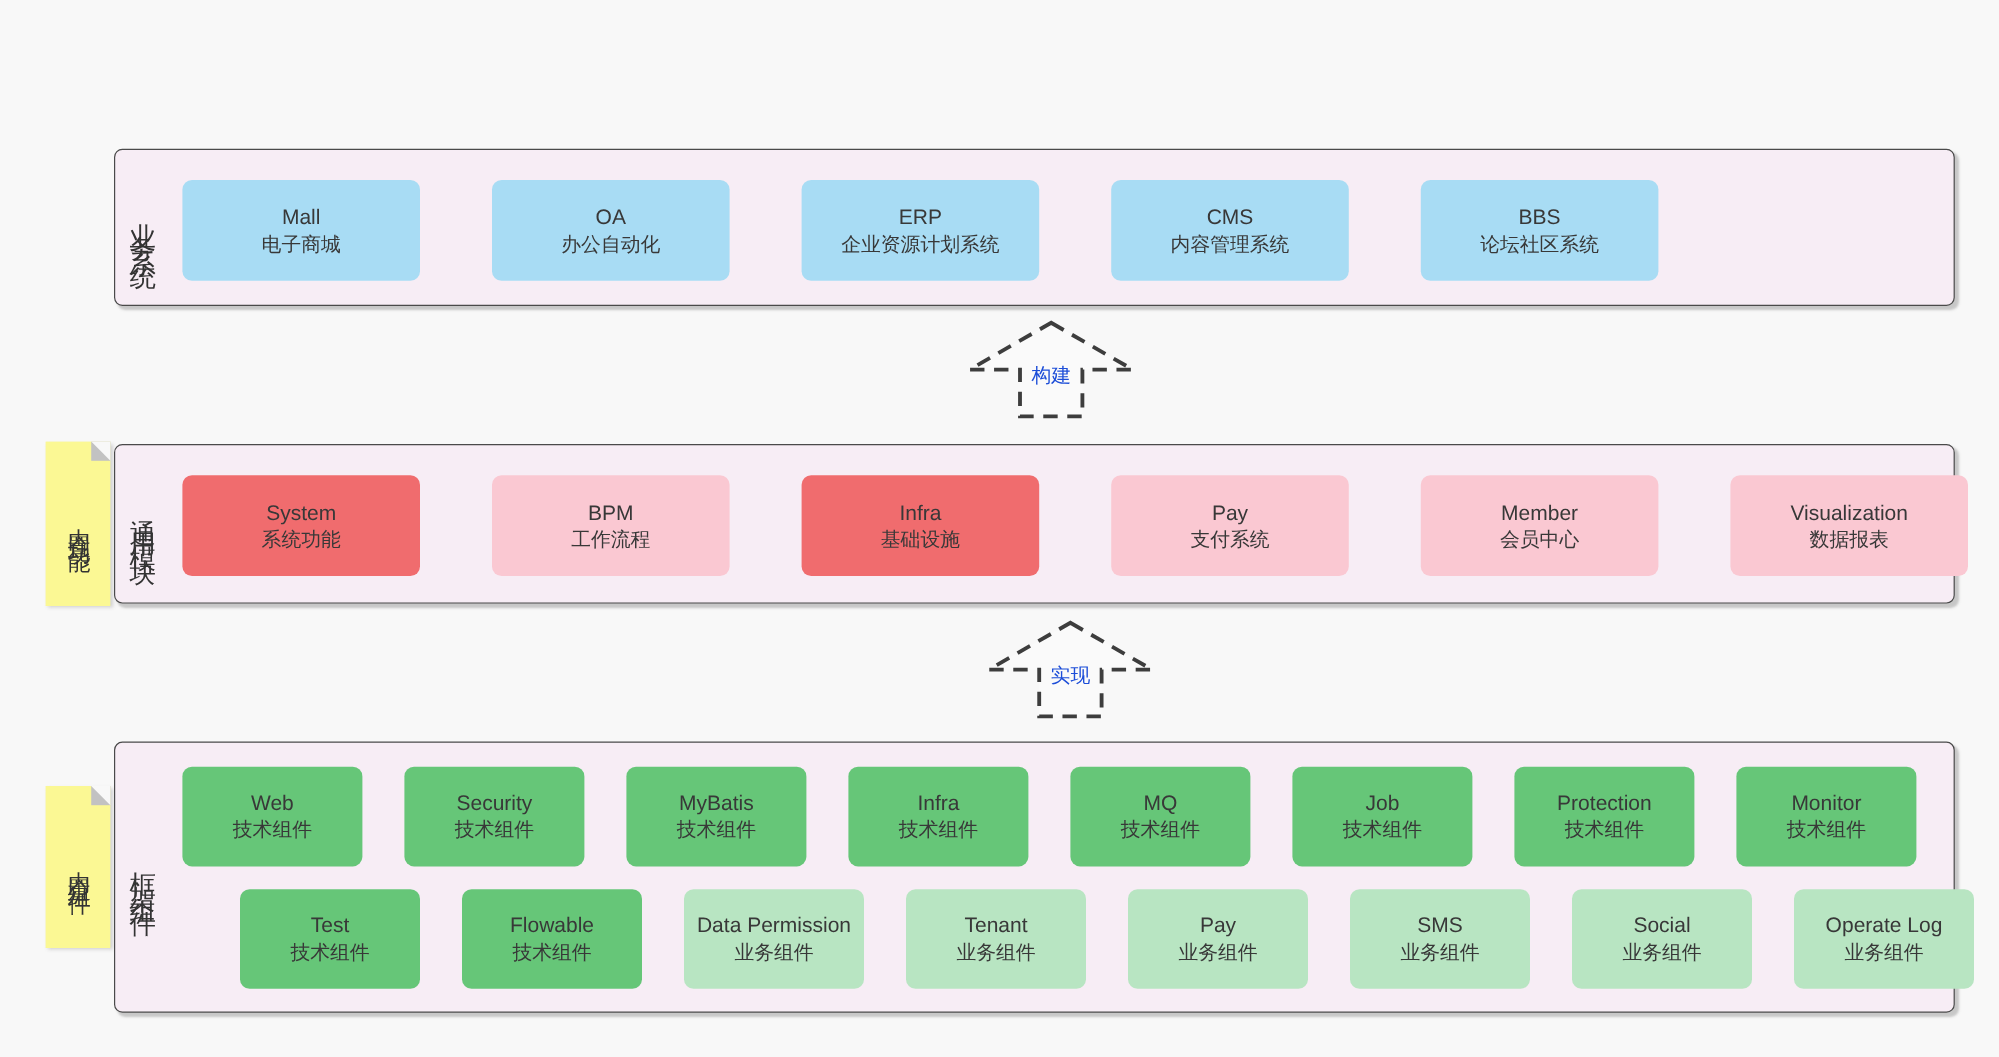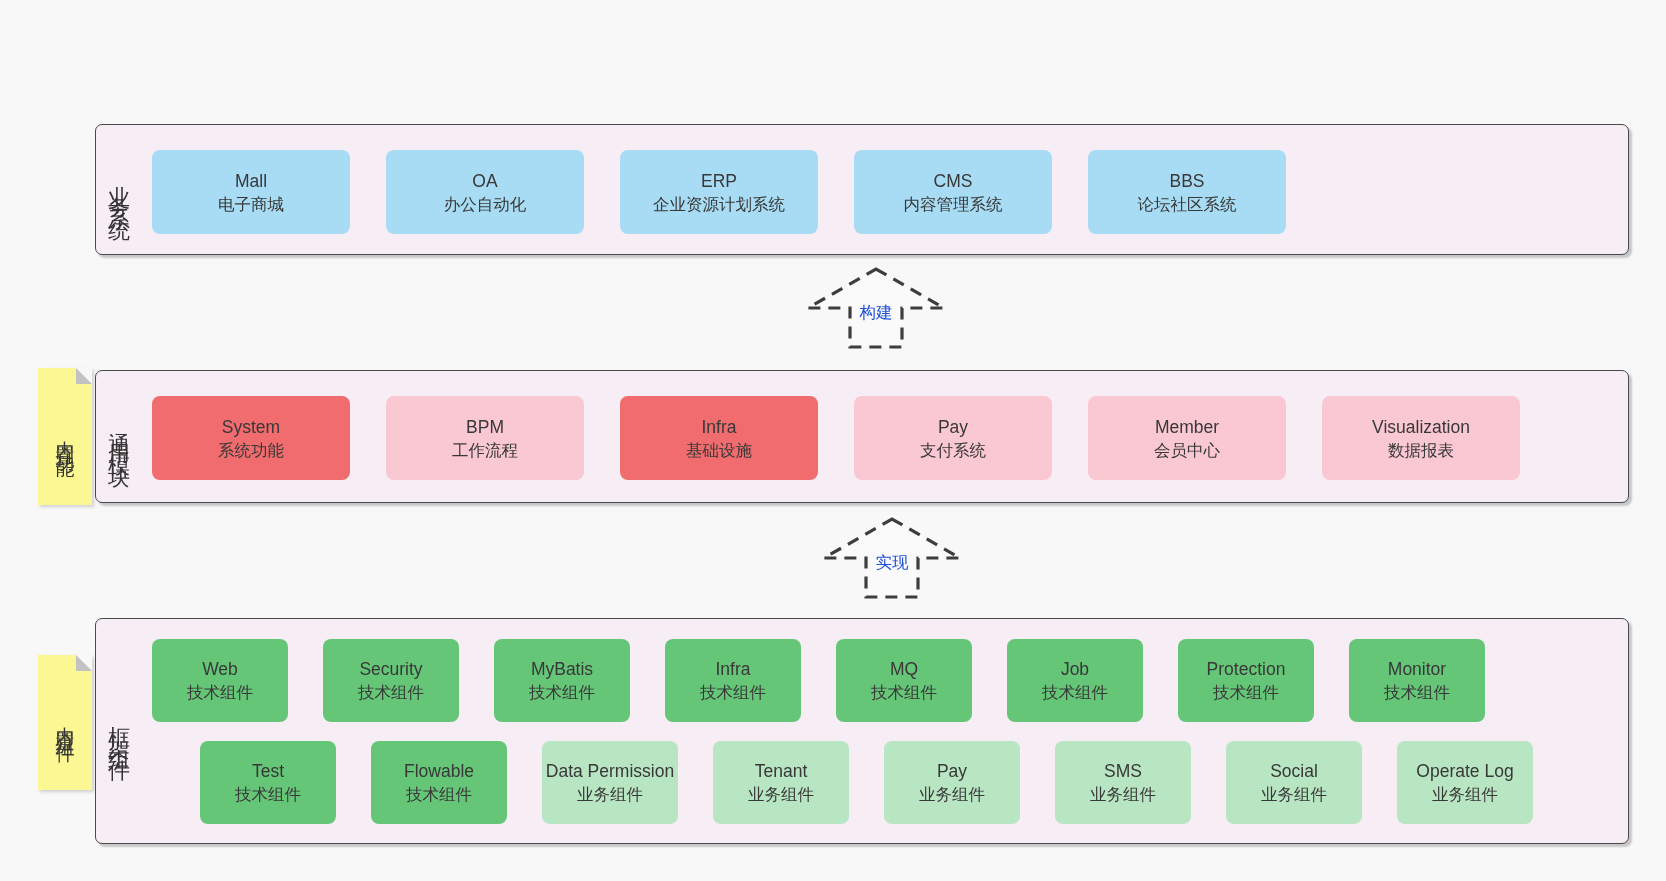--- a/index.html
+++ b/index.html
@@ -16,7 +16,7 @@
     writing-mode:vertical-rl;text-orientation:upright;font-size:22px;letter-spacing:11px;color:#333;}
 
   .boxes{position:absolute;display:flex;}
-  .boxes-6{left:56px;top:25px;gap:36px;}
+  .boxes-6{left:56px;top:25px;gap:60px;}
   .boxes-6 .box{width:198px;height:84px;}
   .boxes-8{left:56px;gap:35px;}
   .boxes-8 .box{width:136px;height:83px;}

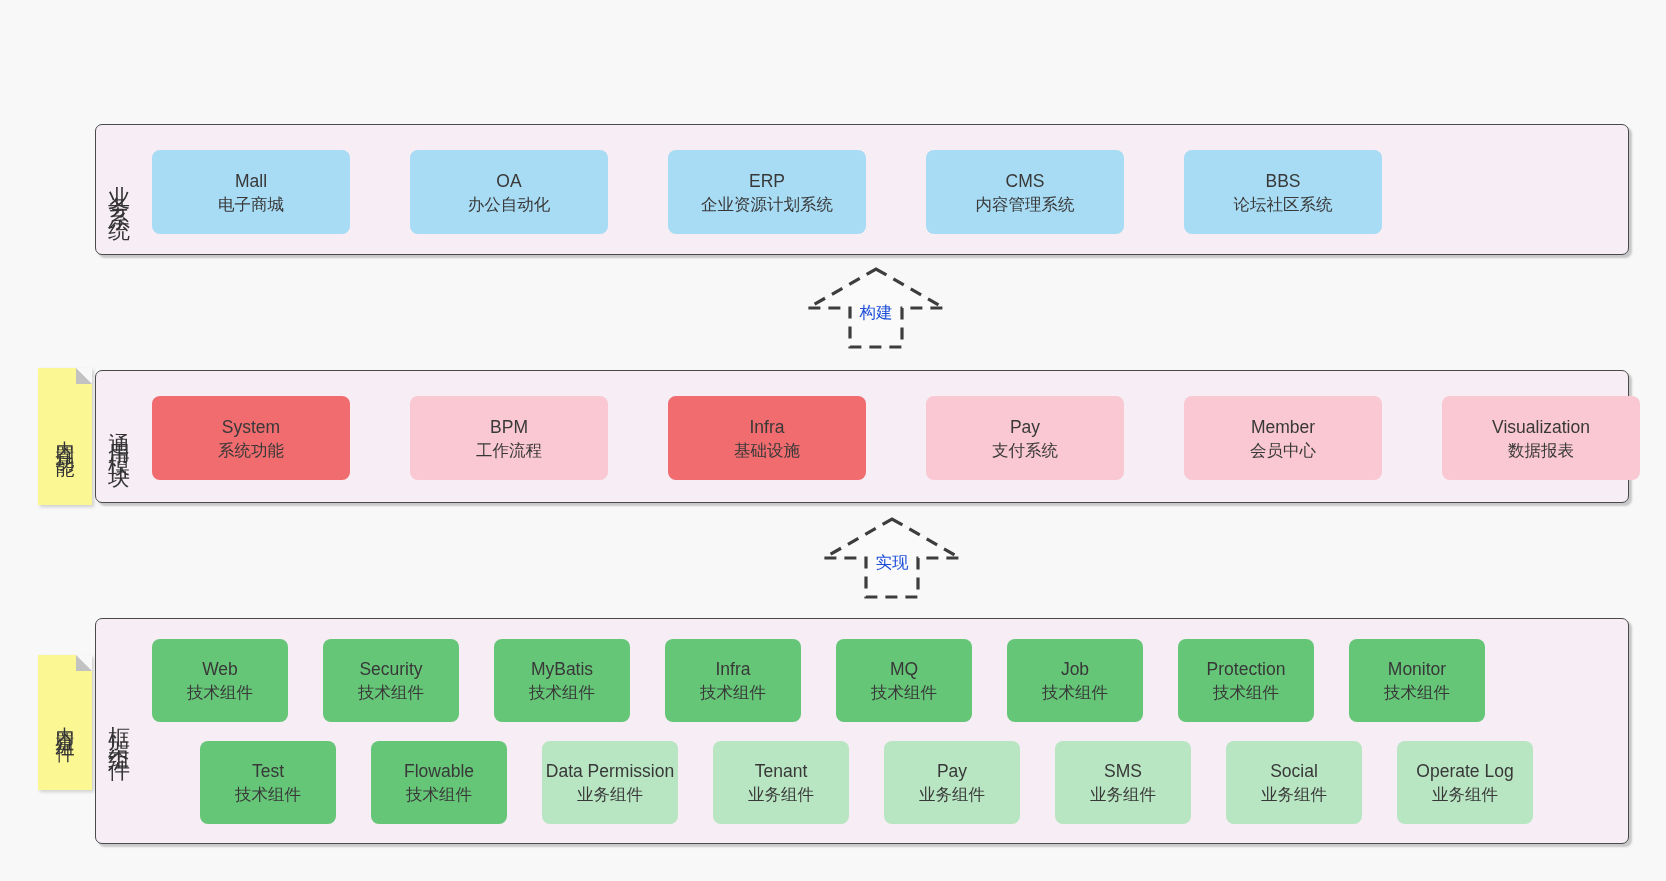--- a/index.html
+++ b/index.html
@@ -19,7 +19,7 @@
   .boxes-6{left:56px;top:25px;gap:60px;}
   .boxes-6 .box{width:198px;height:84px;}
   .boxes-8{left:56px;gap:35px;}
-  .boxes-8 .box{width:136px;height:83px;}
+  .boxes-8 .box{width:150px;height:83px;}
   .row-1{top:20px;}
   .row-2{top:122px;margin-left:48px;}
 

